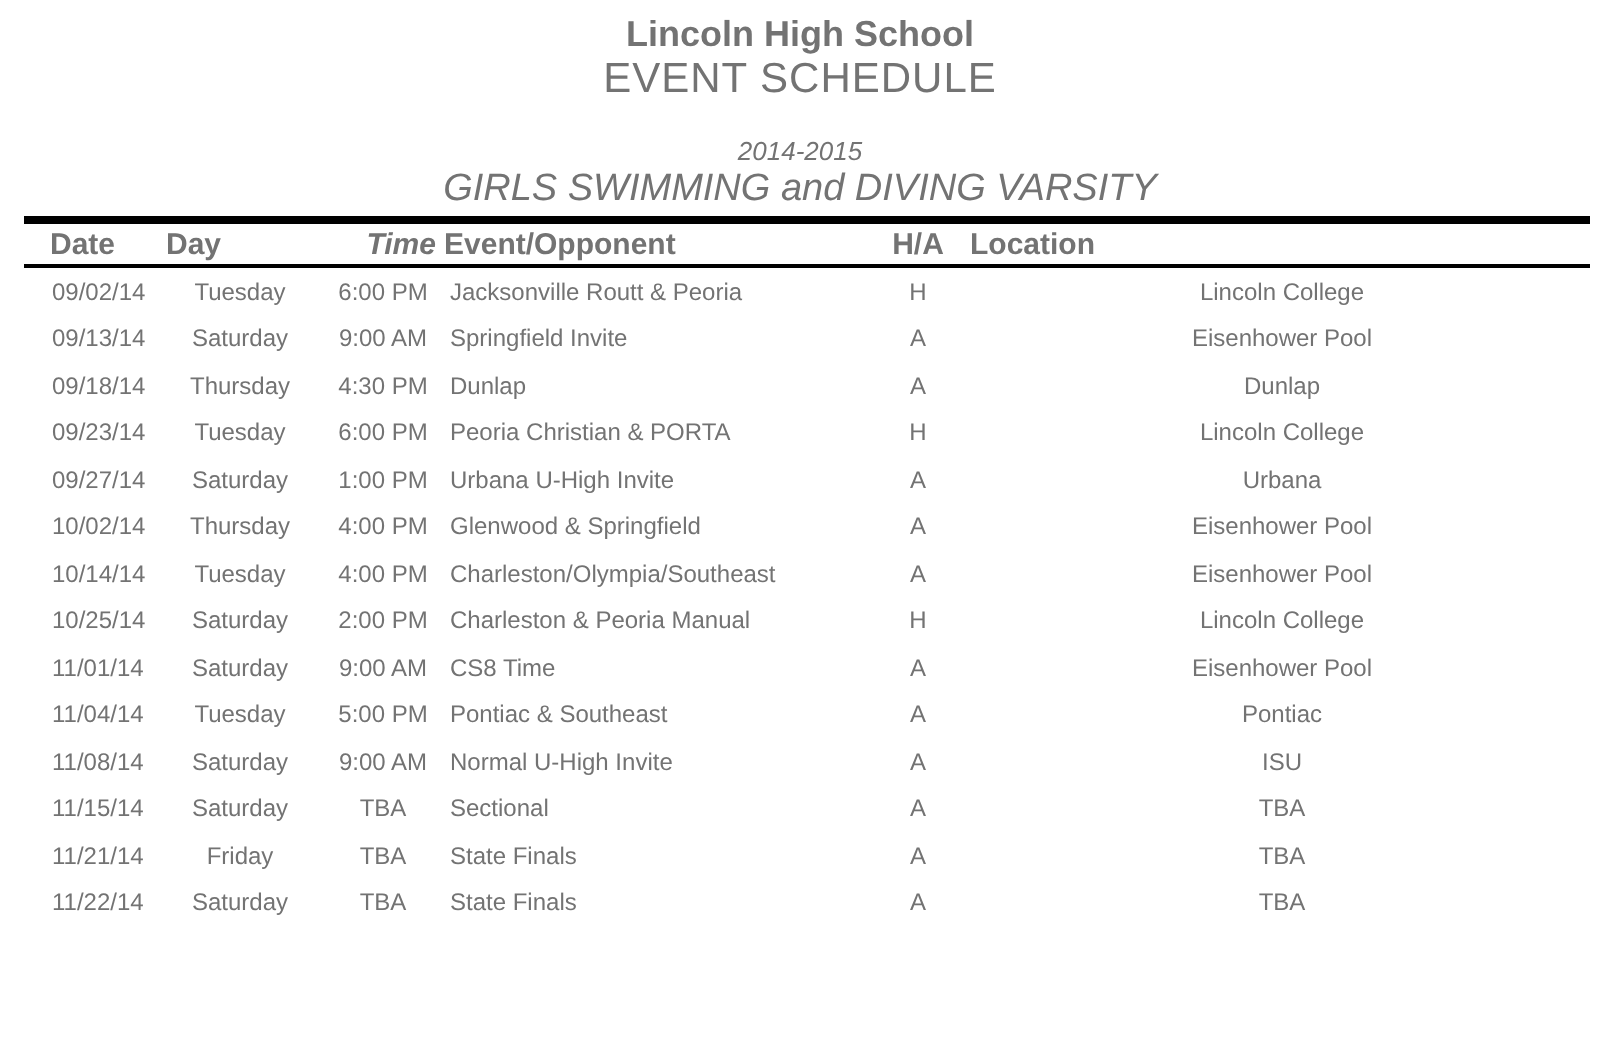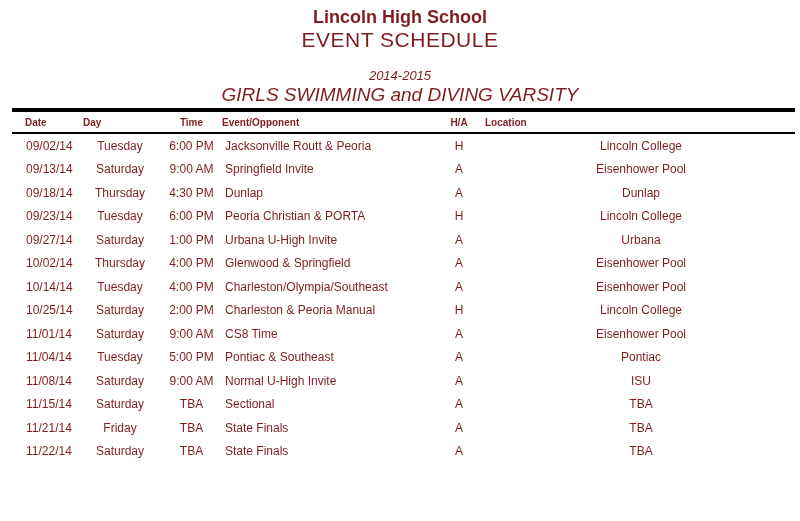--- a/index.html
+++ b/index.html
@@ -9,7 +9,7 @@
     width: 800px;
     height: 521px;
     background: #ffffff;
-    color: #7f1d1d;
+    color: #737373;
     font-family: "Liberation Sans", "DejaVu Sans", sans-serif;
     overflow: hidden;
     margin: 0 auto;

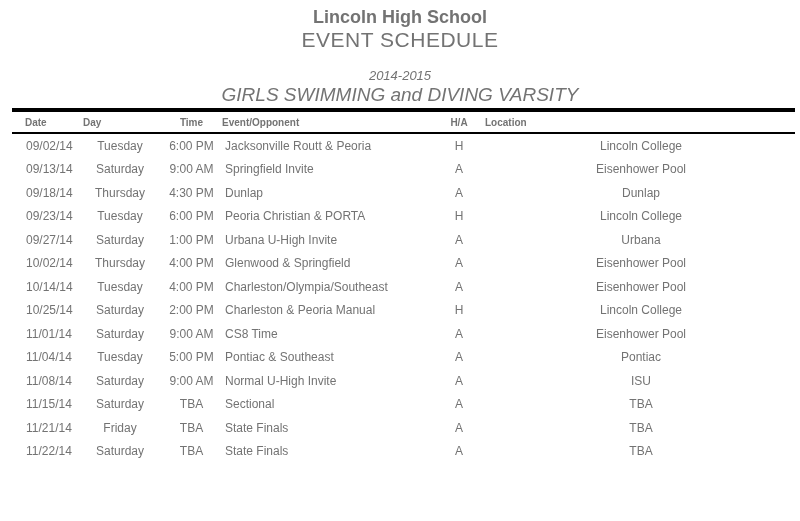--- a/index.html
+++ b/index.html
@@ -51,7 +51,7 @@
   .rule.thin { height: 2px; }
   tr.head-row { height: 20px; }
   tr.head-row th {
-    font-size: 10px;
+    font-size: 15px;
     font-weight: bold;
     white-space: nowrap;
   }

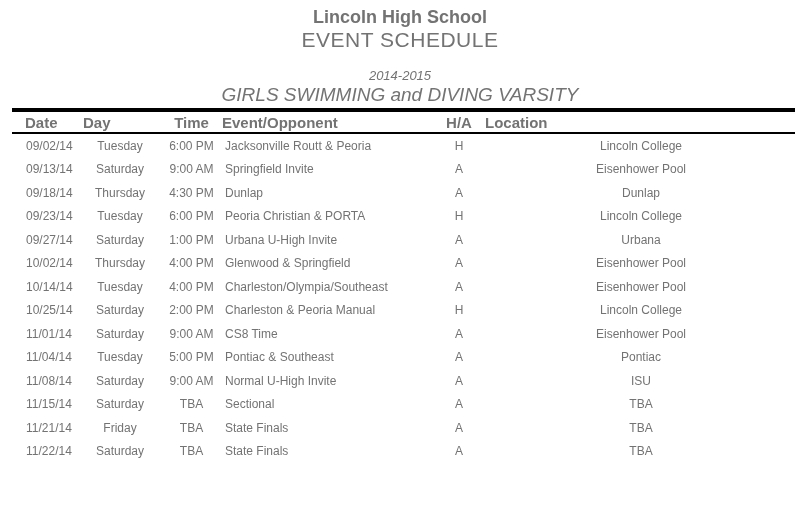--- a/index.html
+++ b/index.html
@@ -71,7 +71,7 @@
   
   .h-date { text-align: left; padding-left: 25px !important; }
   .h-day { text-align: left; padding-left: 8px !important; }
-  .h-time { text-align: center; }
+  .h-time { text-align: right; font-style: italic; }
   .h-event { text-align: left; padding-left: 4px !important; }
   .h-ha { text-align: center; }
   .h-location { text-align: left; padding-left: 7px !important; }

